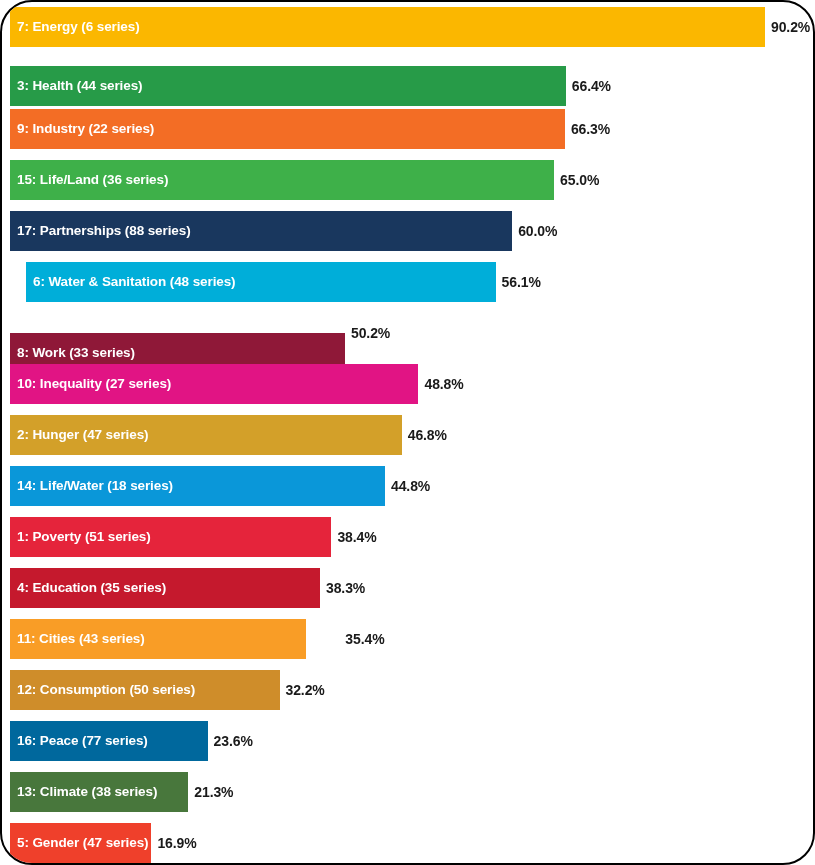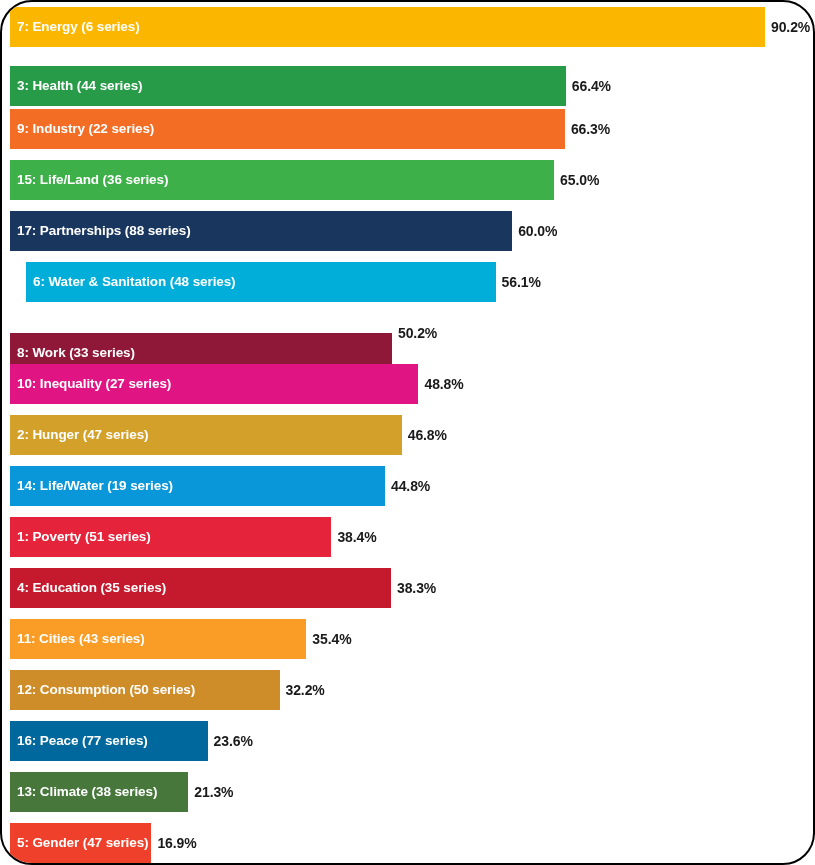--- a/index.html
+++ b/index.html
@@ -104,7 +104,7 @@
         <span class="bar-value" style="color: rgb(26, 26, 26);">56.1%</span>
       </div>
       <div class="bar-row" style="top: 311px; height: 40px;">
-        <div class="bar" style="width: 382px; height: 40px; background: rgb(143, 24, 56); margin-top: 40px;">
+        <div class="bar" style="width: 335px; height: 40px; background: rgb(143, 24, 56); margin-top: 40px;">
           <span class="bar-label" style="color: rgb(255, 255, 255);">8: Work (33 series)</span>
         </div>
         <span class="bar-value" style="color: rgb(26, 26, 26);">50.2%</span>

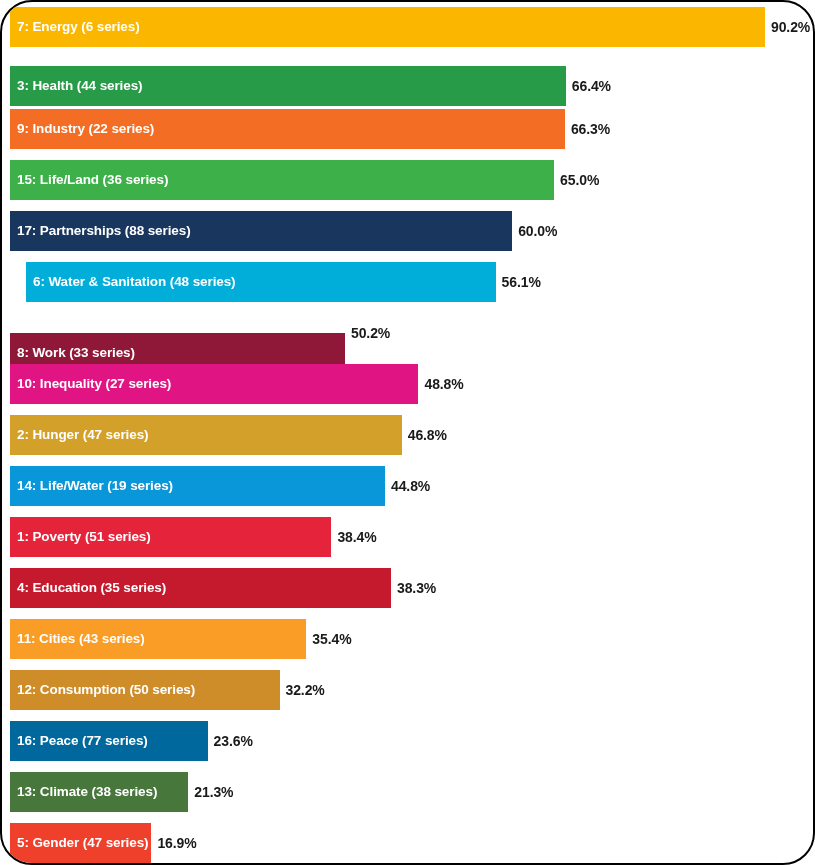--- a/index.html
+++ b/index.html
@@ -123,7 +123,7 @@
       </div>
       <div class="bar-row" style="top: 464px; height: 40px;">
         <div class="bar" style="width: 374.976px; height: 40px; background: rgb(10, 151, 217);">
-          <span class="bar-label" style="color: rgb(255, 255, 255);">14: Life/Water (19 series)</span>
+          <span class="bar-label" style="color: rgb(255, 255, 255);">14: Life/Water (18 series)</span>
         </div>
         <span class="bar-value" style="color: rgb(26, 26, 26);">44.8%</span>
       </div>

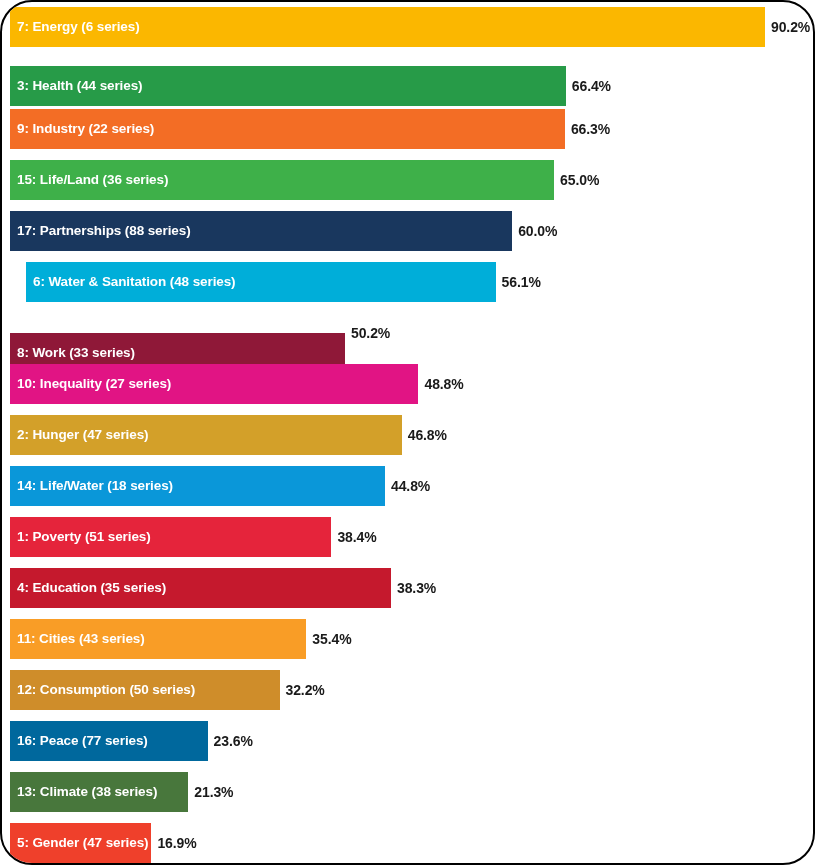--- a/index.html
+++ b/index.html
@@ -134,7 +134,7 @@
         <span class="bar-value" style="color: rgb(26, 26, 26);">38.4%</span>
       </div>
       <div class="bar-row" style="top: 566px; height: 40px;">
-        <div class="bar" style="width: 381px; height: 40px; background: rgb(197, 25, 45);">
+        <div class="bar" style="width: 310px; height: 40px; background: rgb(197, 25, 45);">
           <span class="bar-label" style="color: rgb(255, 255, 255);">4: Education (35 series)</span>
         </div>
         <span class="bar-value" style="color: rgb(26, 26, 26);">38.3%</span>

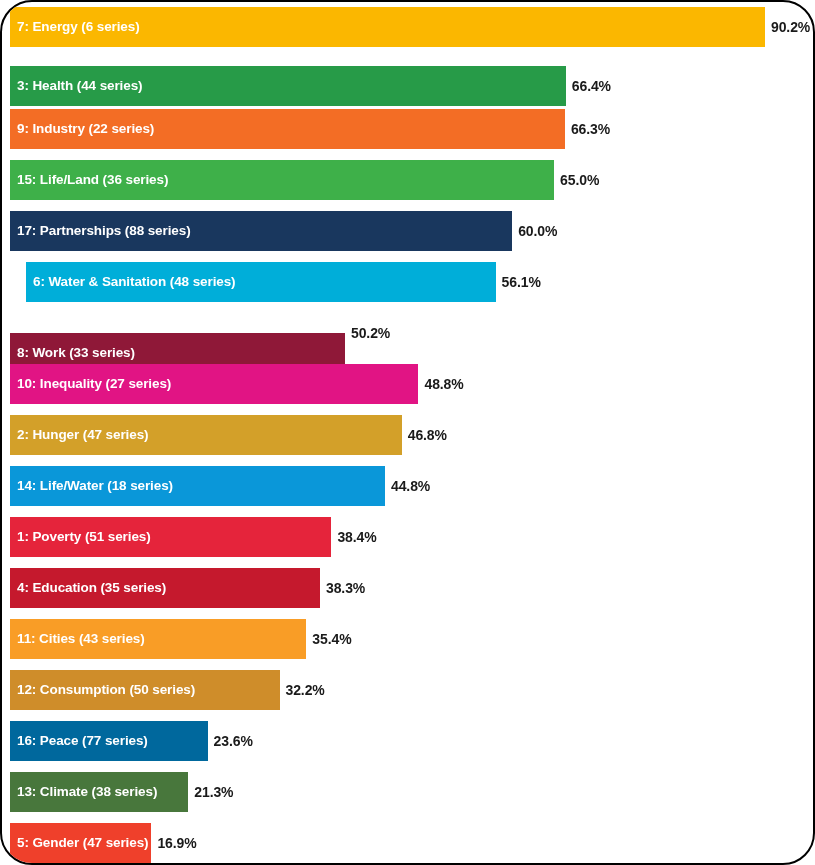--- a/index.html
+++ b/index.html
@@ -143,7 +143,7 @@
         <div class="bar" style="width: 296.298px; height: 40px; background: rgb(249, 157, 38);">
           <span class="bar-label" style="color: rgb(255, 255, 255);">11: Cities (43 series)</span>
         </div>
-        <span class="bar-value" style="color: rgb(26, 26, 26);">35.4%</span>
+        <span class="bar-value" style="color: rgb(26, 26, 26); margin-left: 33px;">35.4%</span>
       </div>
       <div class="bar-row" style="top: 668px; height: 40px;">
         <div class="bar" style="width: 269.514px; height: 40px; background: rgb(207, 141, 42);">

